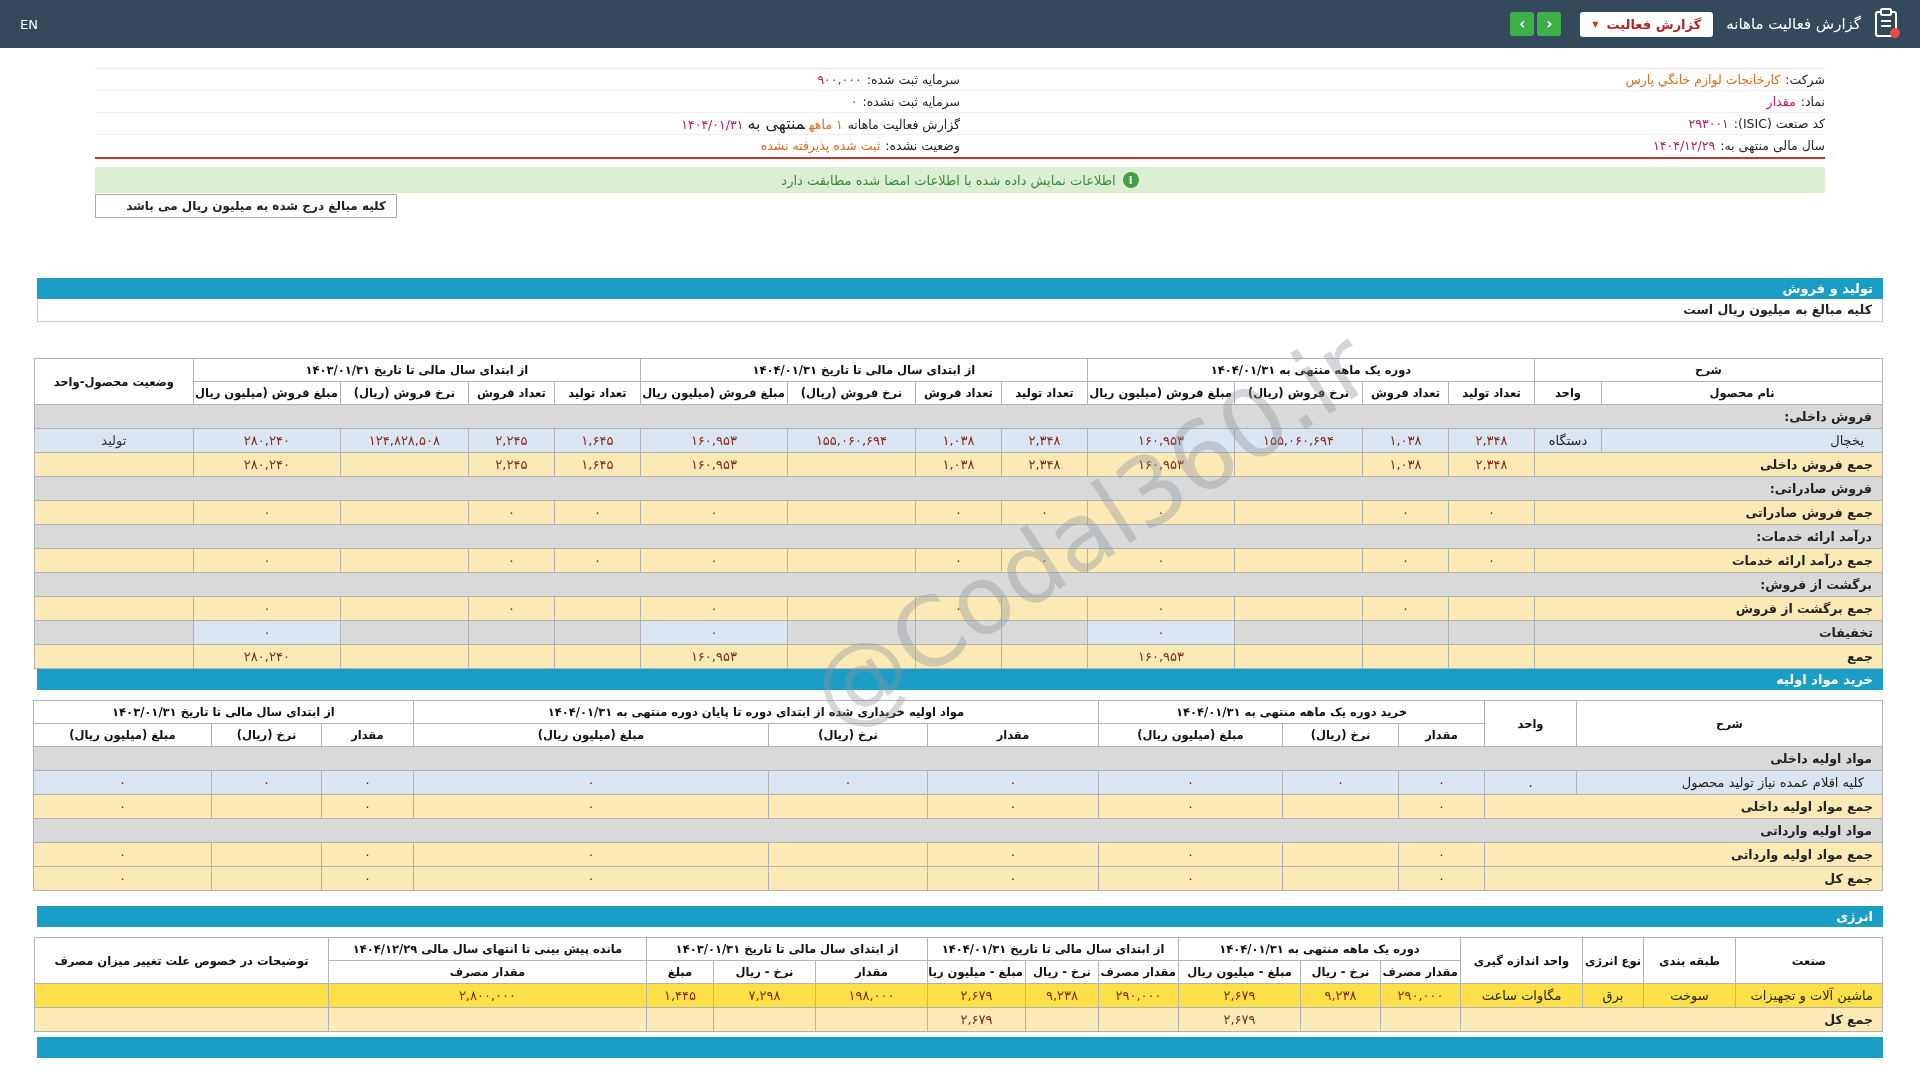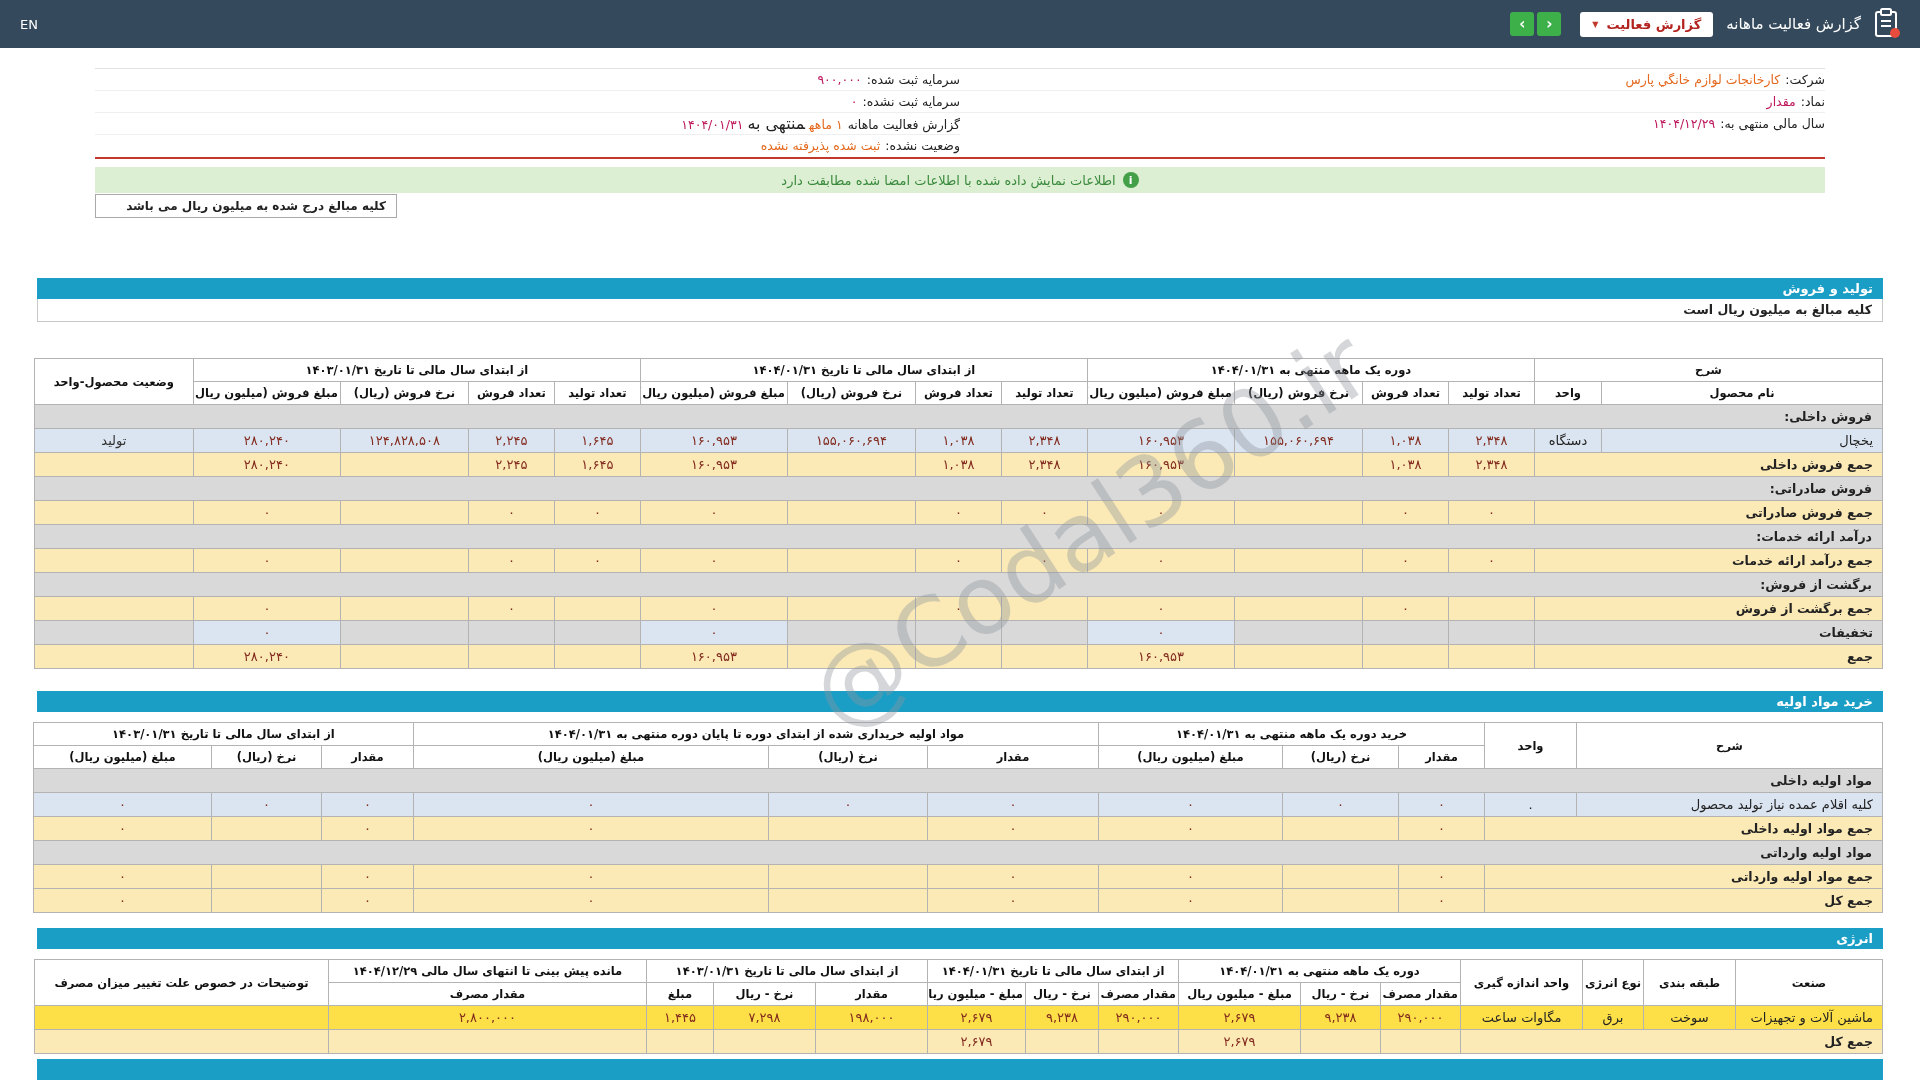--- a/index.html
+++ b/index.html
@@ -113,6 +113,7 @@
     <div class="info-col" id="info-col-right">
         <div class="info-row"><span class="info-label">شرکت:</span><span class="v-orange link">کارخانجات لوازم خانگي پارس</span></div>
         <div class="info-row"><span class="info-label">نماد:</span><span class="v-red">مقدار</span></div>
+        <div class="info-row"><span class="info-label">کد صنعت (ISIC):</span><span class="v-red">۲۹۳۰۰۱</span></div>
         <div class="info-row"><span class="info-label">سال مالی منتهی به:</span><span class="v-red">۱۴۰۴/۱۲/۲۹</span></div>
       </div>
     <div class="info-col" id="info-col-left">

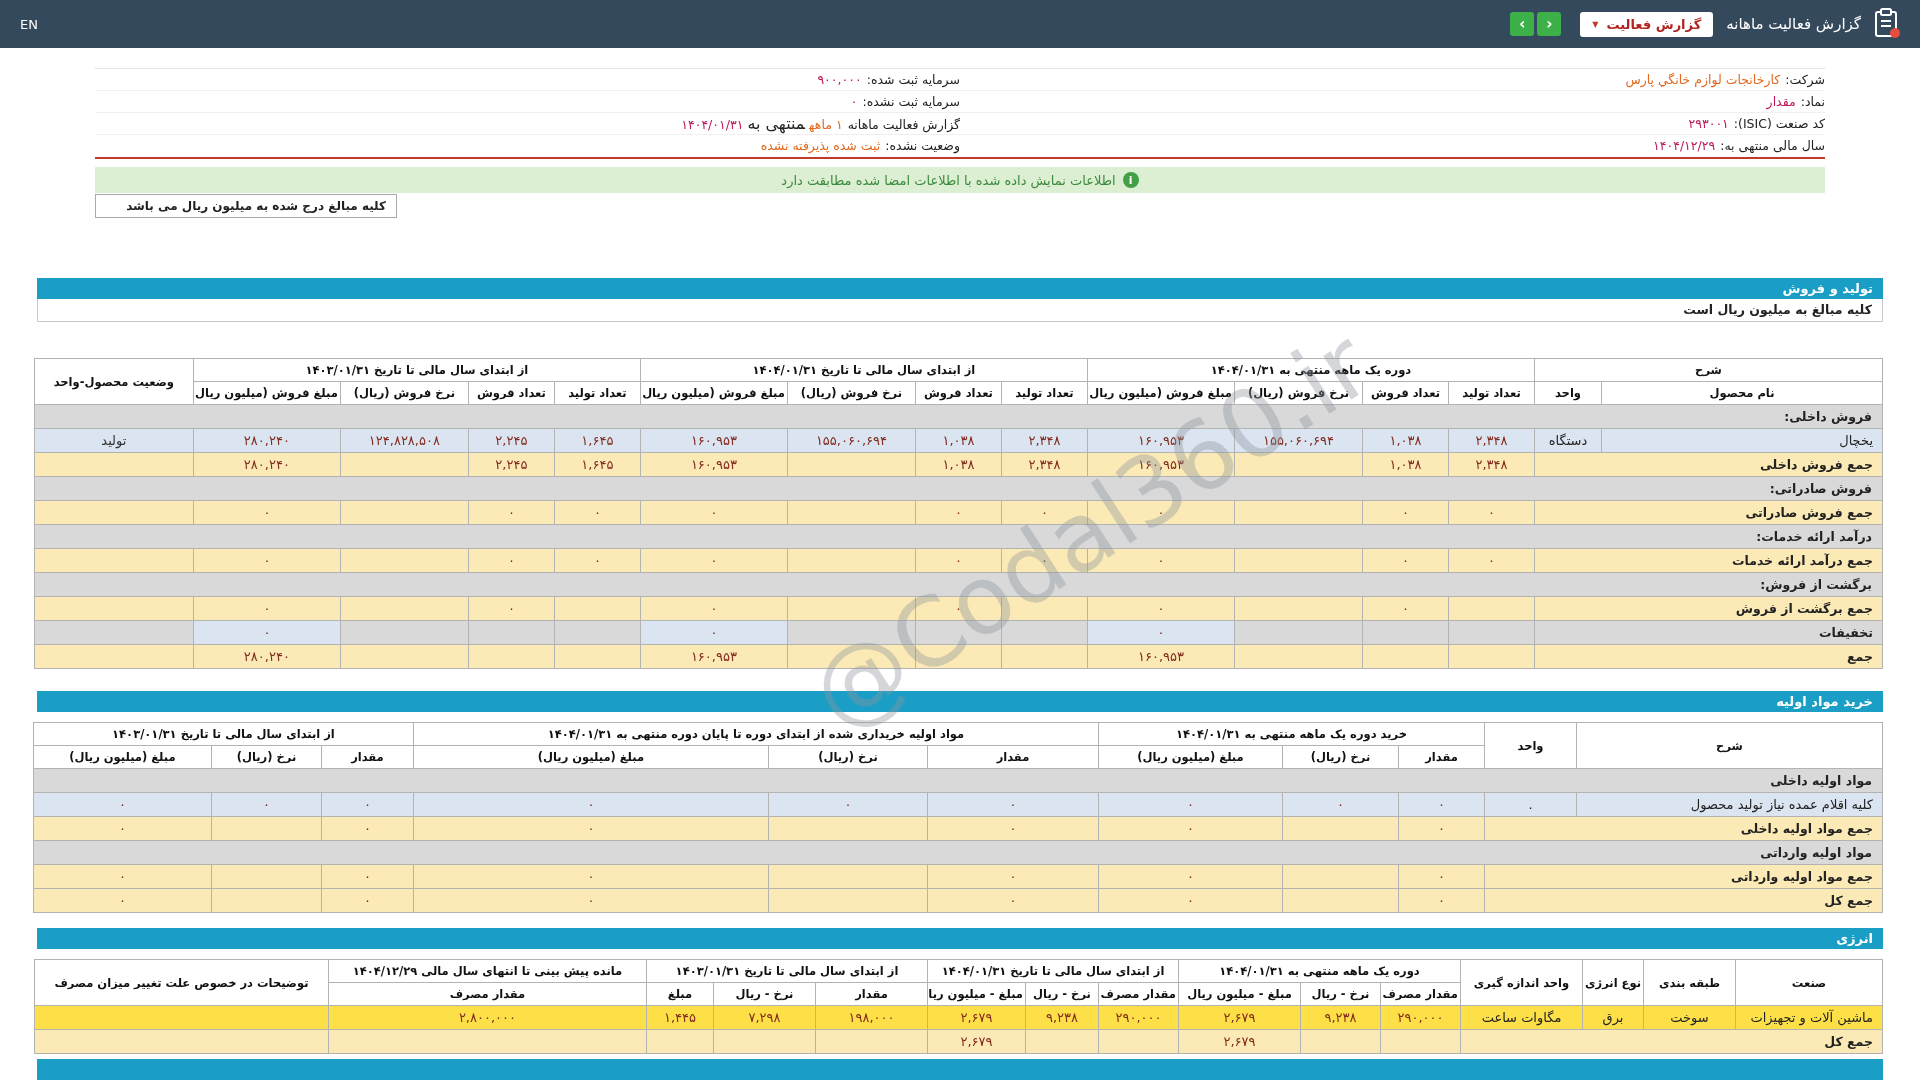--- a/index.html
+++ b/index.html
@@ -62,7 +62,7 @@
   .row-section td{background:#d9d9d9;text-align:right;font-weight:bold;padding-right:10px;color:#222;font-size:12.5px}
   .row-item td{background:#dbe5f1}
   .row-sum td{background:#fbe9b6}
-  .row-item .lbl{text-align:right;padding-right:9px}
+  .row-item .lbl{text-align:right;padding-right:18px}
   .row-sum .lbl{text-align:right;padding-right:9px;font-weight:bold;font-size:12.5px}
   .row-discount .lbl{background:#d9d9d9;text-align:right;font-weight:bold;padding-right:9px;font-size:12.5px}
   .row-energy td{background:#fde047}

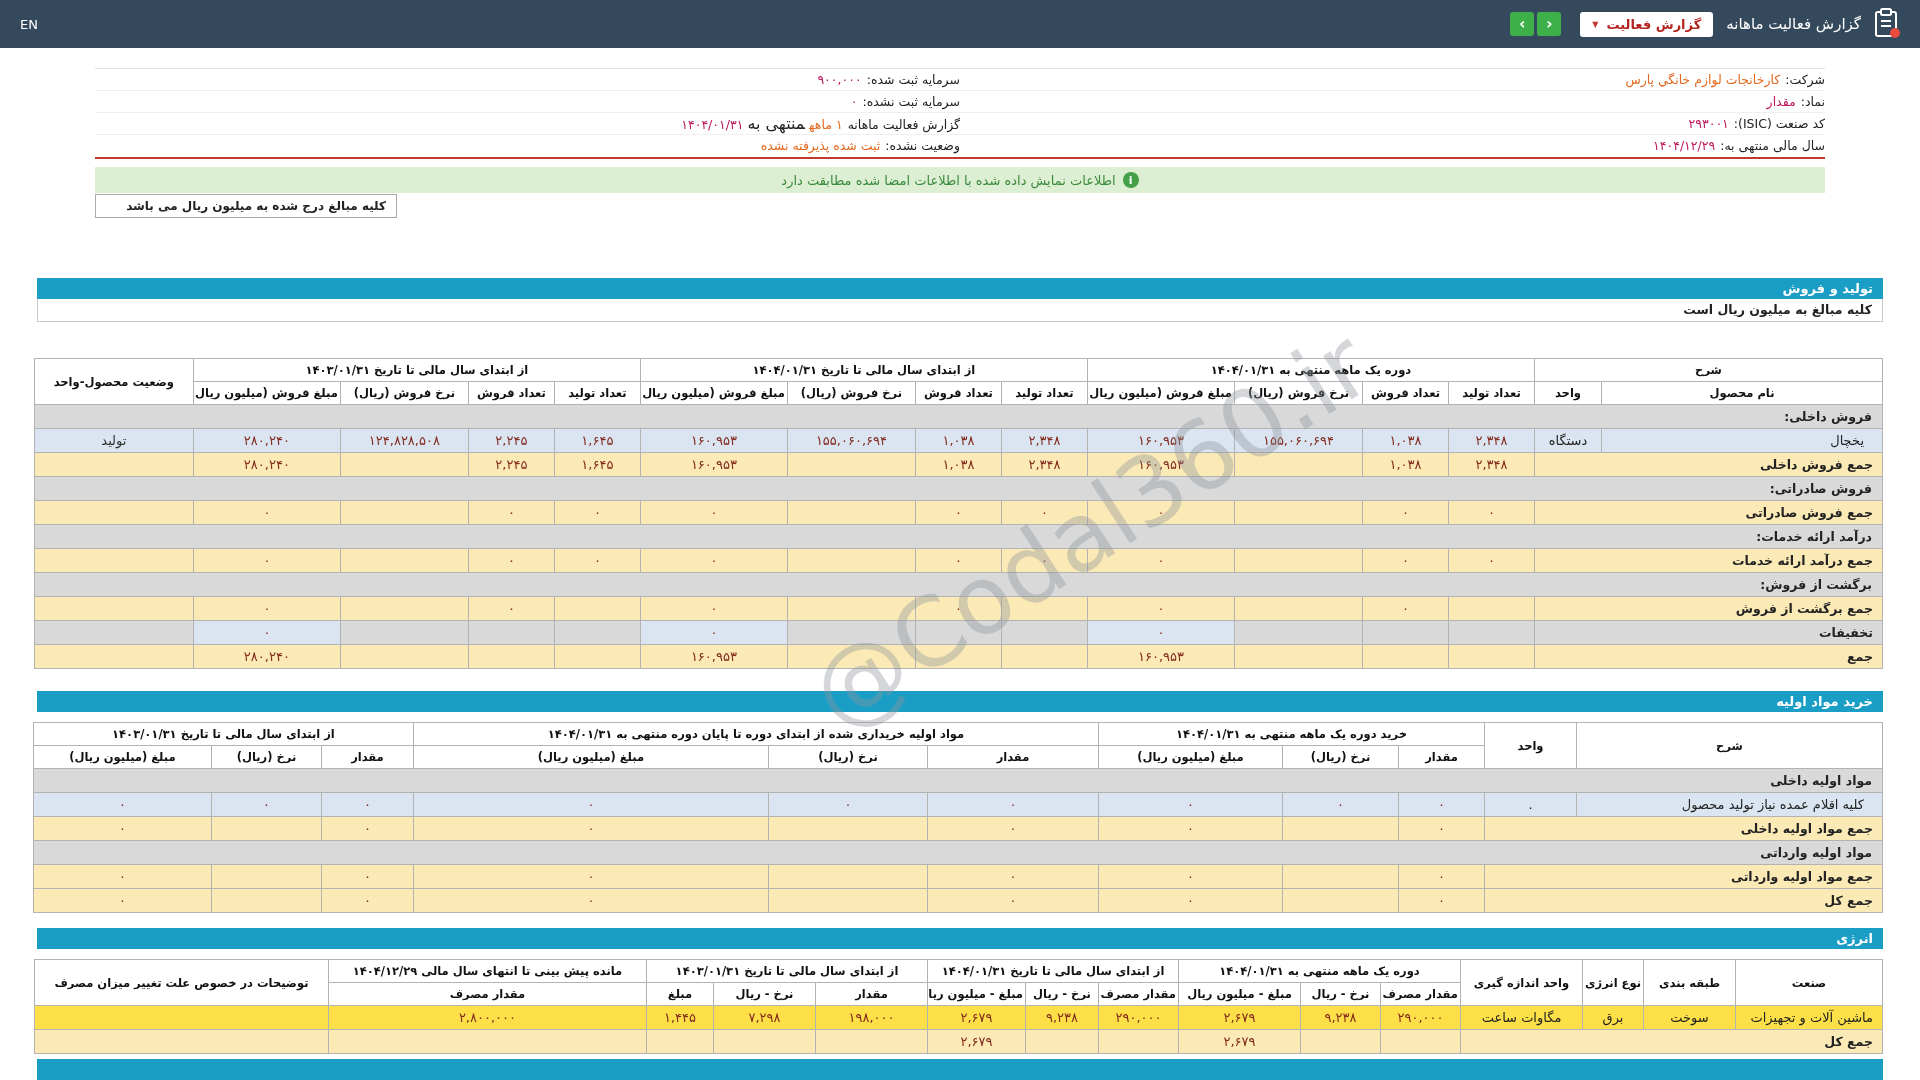--- a/index.html
+++ b/index.html
@@ -47,7 +47,7 @@
   .section-bar{margin:0 37px;background:#1a9ec5;color:#fff;height:21px;line-height:21px;font-weight:bold;
                font-size:13px;padding:0 10px}
   .sb1{margin-top:60px}
-  .sb2{margin-top:22px}
+  .sb2{margin-top:0}
   .sb3{margin-top:15px}
   .subtitle-row{margin:0 37px;height:23px;line-height:21px;border:1px solid #c8c8c8;border-top:none;font-weight:bold;
                 padding:0 10px;font-size:12.5px;background:#fff}

